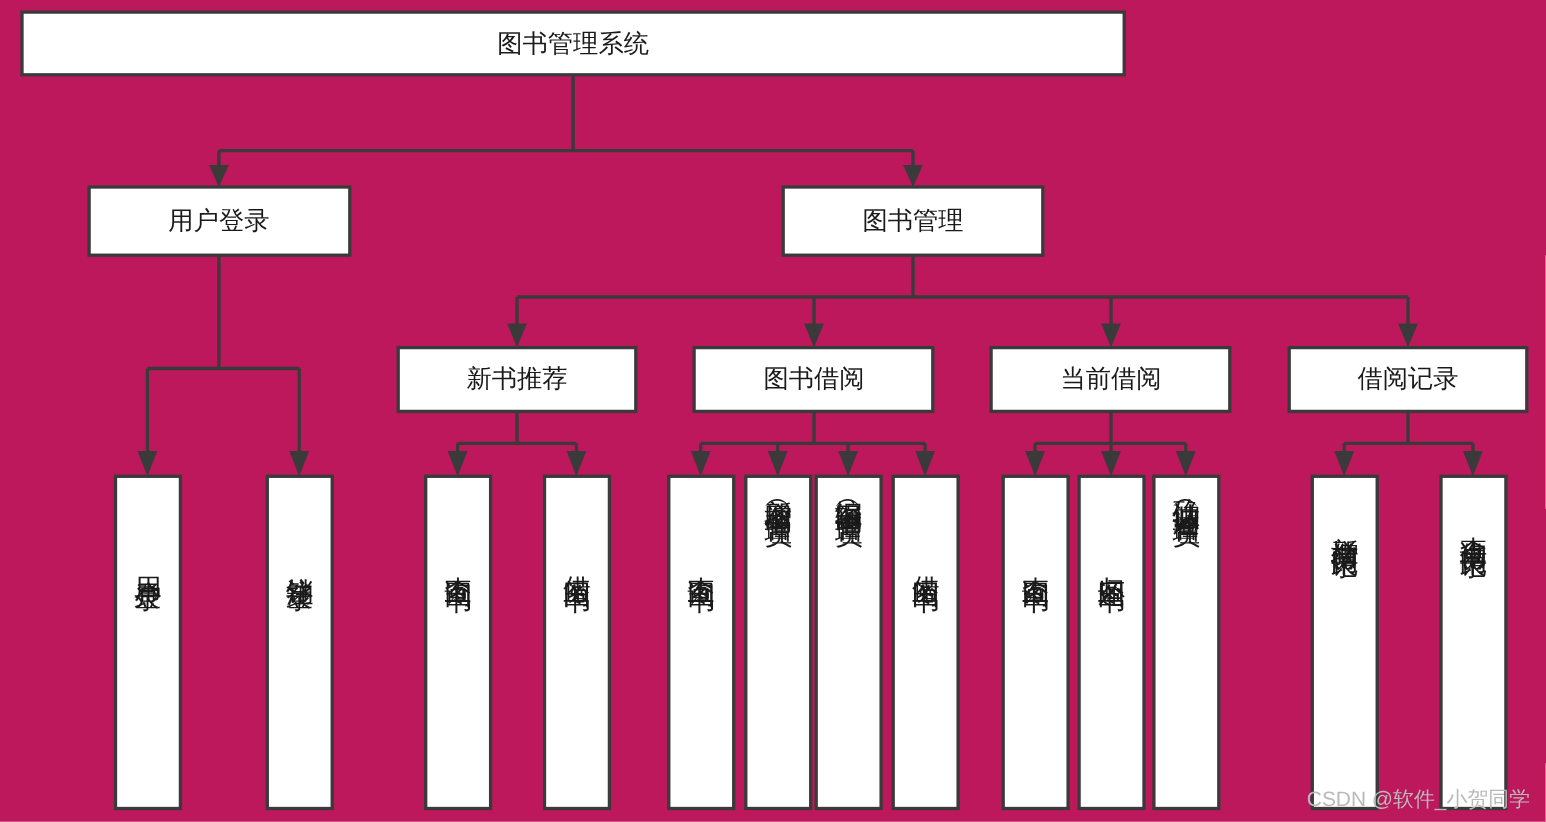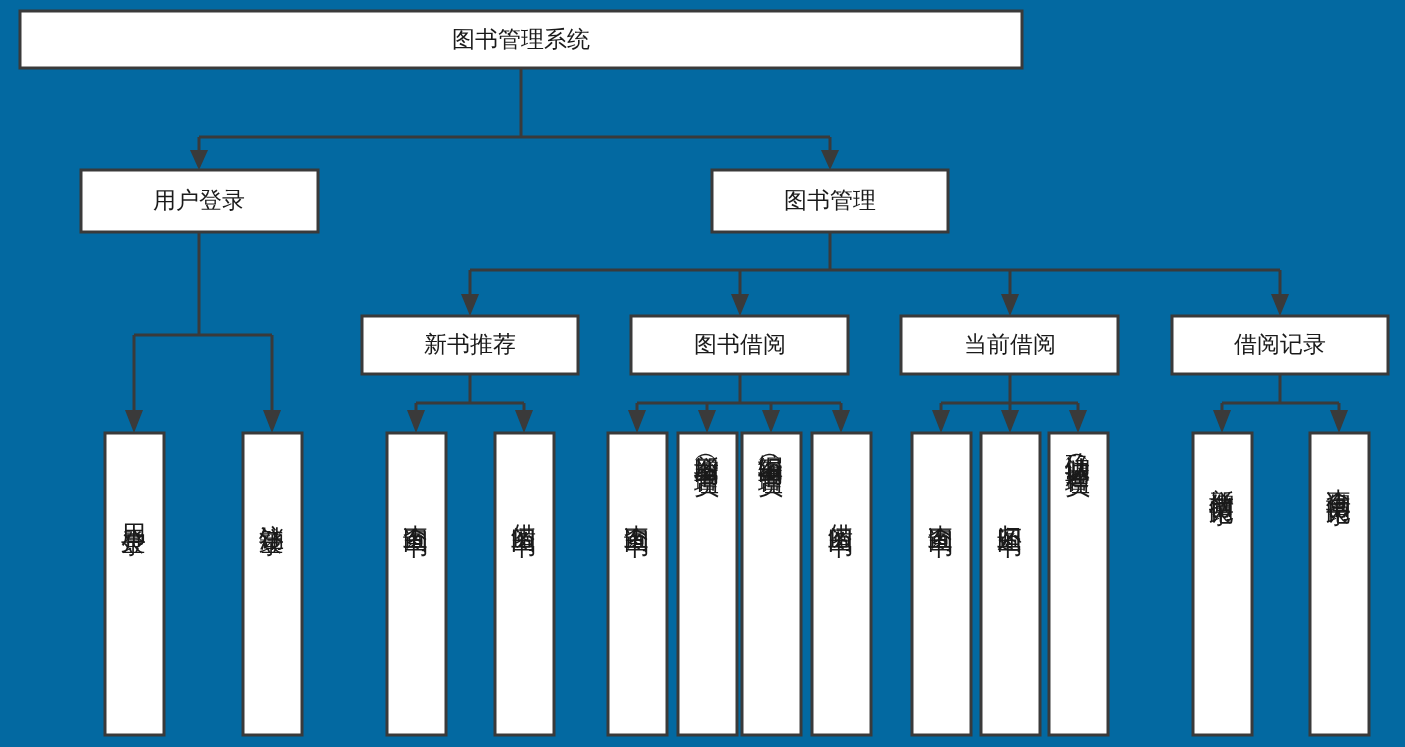--- a/index.html
+++ b/index.html
@@ -17,7 +17,7 @@
     position: relative;
     width: 1405px;
     height: 747px;
-    background: #0369a1;
+    background: #be185d;
   }
   svg.flow {
     position: absolute;

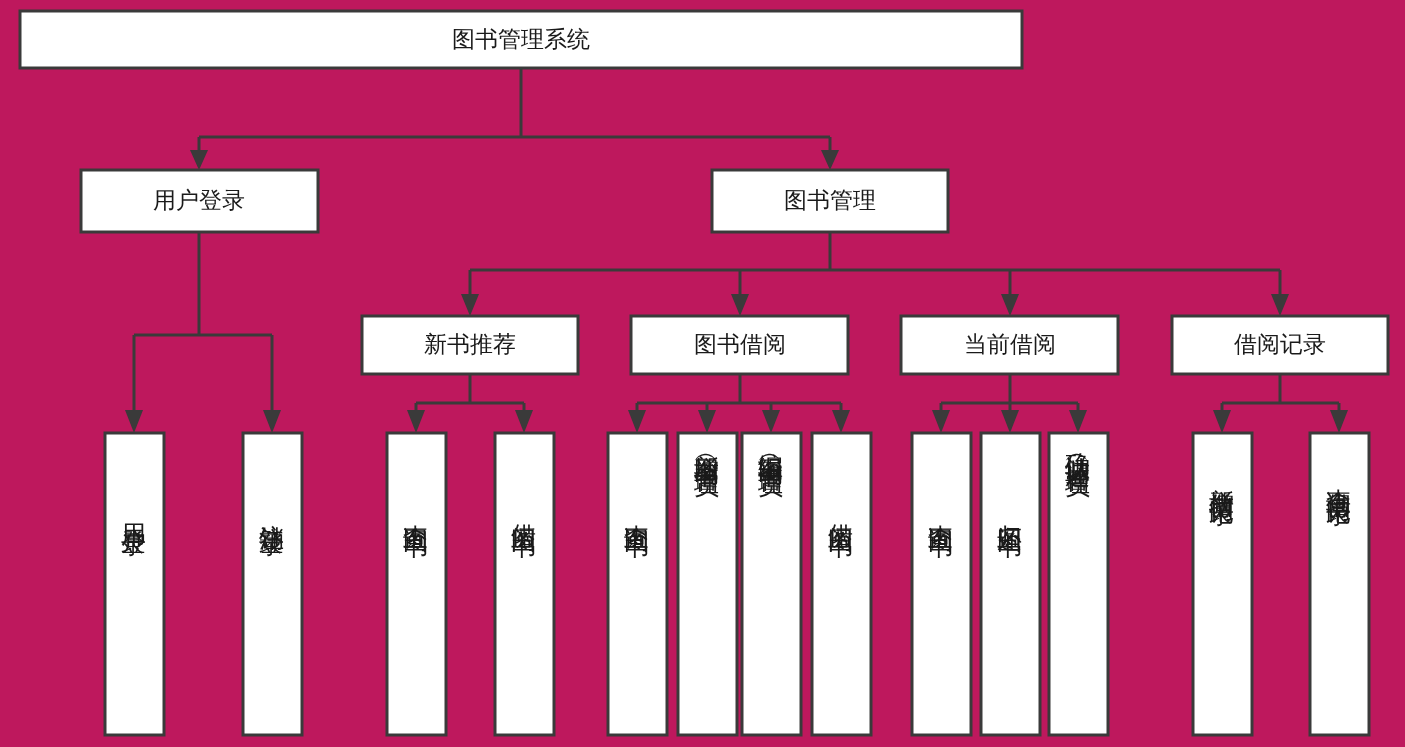--- a/index.html
+++ b/index.html
@@ -249,6 +249,7 @@
 
   </svg>
 
+  <div class="watermark">CSDN @软件_小贺同学</div>
 
 </div>
 

